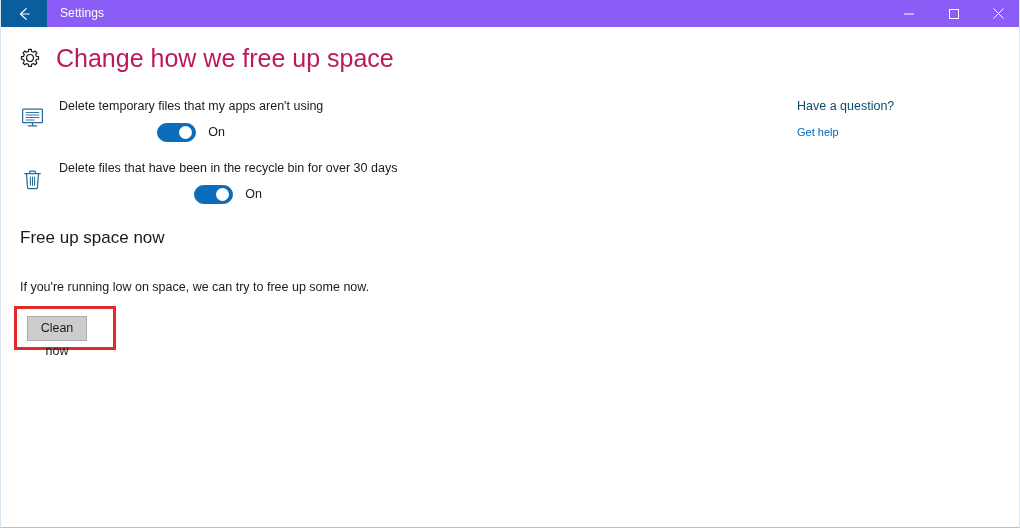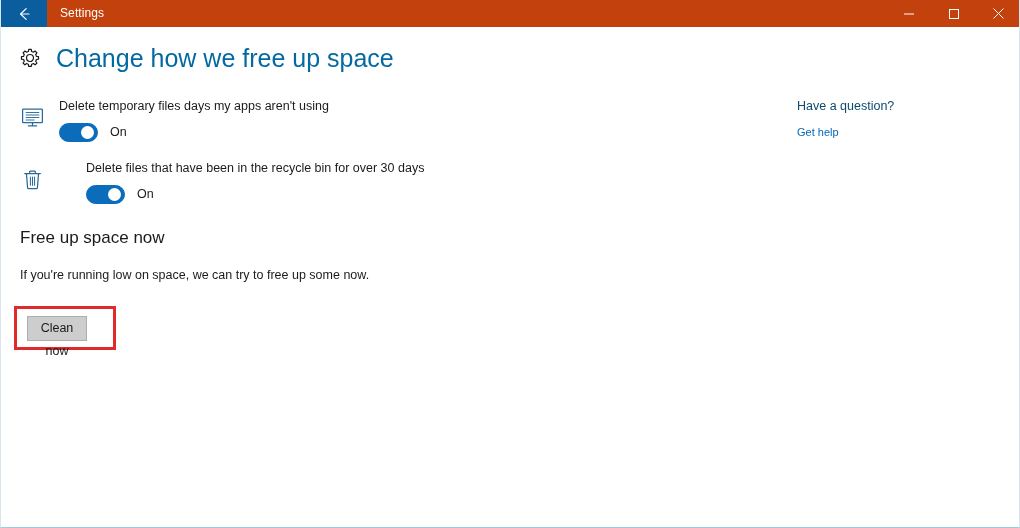--- a/index.html
+++ b/index.html
@@ -33,7 +33,7 @@
     top: 0; left: 0;
     width: 1020px;
     height: 27px;
-    background: #c2410c;
+    background: #8b5cf6;
     display: flex;
     align-items: stretch;
   }

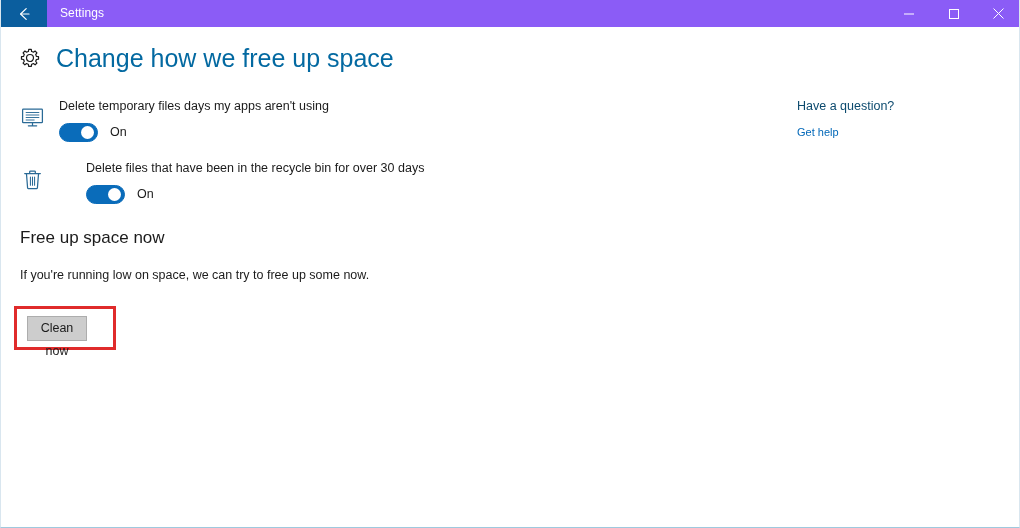--- a/index.html
+++ b/index.html
@@ -95,7 +95,7 @@
   .page-title {
     font-size: 25px;
     font-weight: 400;
-    color: #0369a1;
+    color: #be185d;
     line-height: 30px;
     white-space: nowrap;
   }

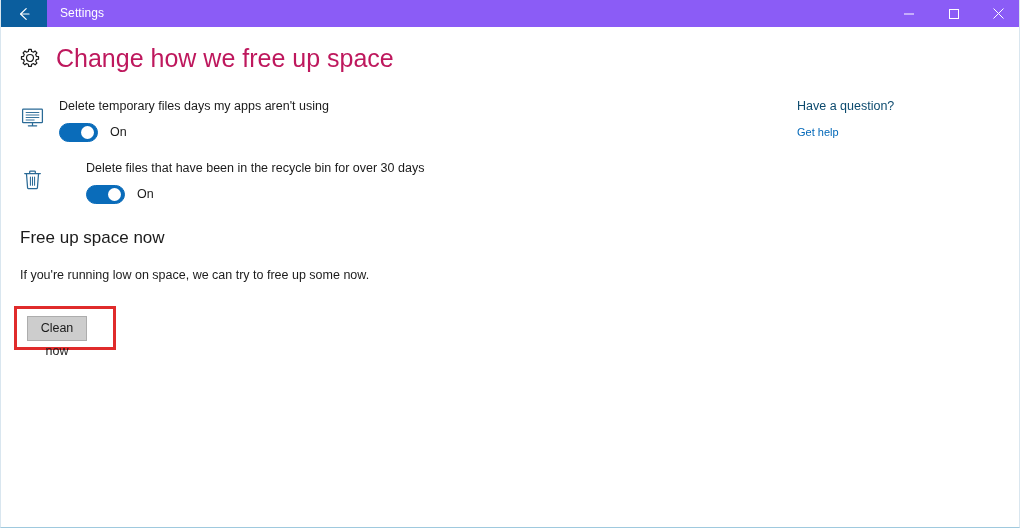--- a/index.html
+++ b/index.html
@@ -290,7 +290,7 @@
         </svg>
       </span>
       <div class="setting-body">
-        <div class="setting-label">Delete temporary files days my apps aren't using</div>
+        <div class="setting-label">Delete temporary files that my apps aren't using</div>
         <div class="toggle-line">
           <div class="toggle">
             <span class="knob"></span>

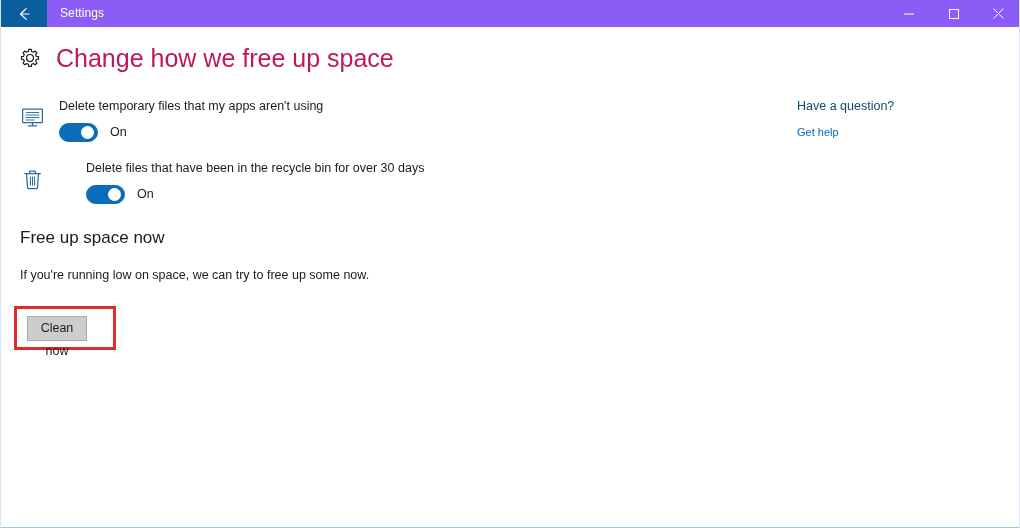--- a/index.html
+++ b/index.html
@@ -128,6 +128,7 @@
   .toggle-line {
     display: flex;
     align-items: center;
+    justify-content: center;
   }
   .toggle {
     width: 39px;

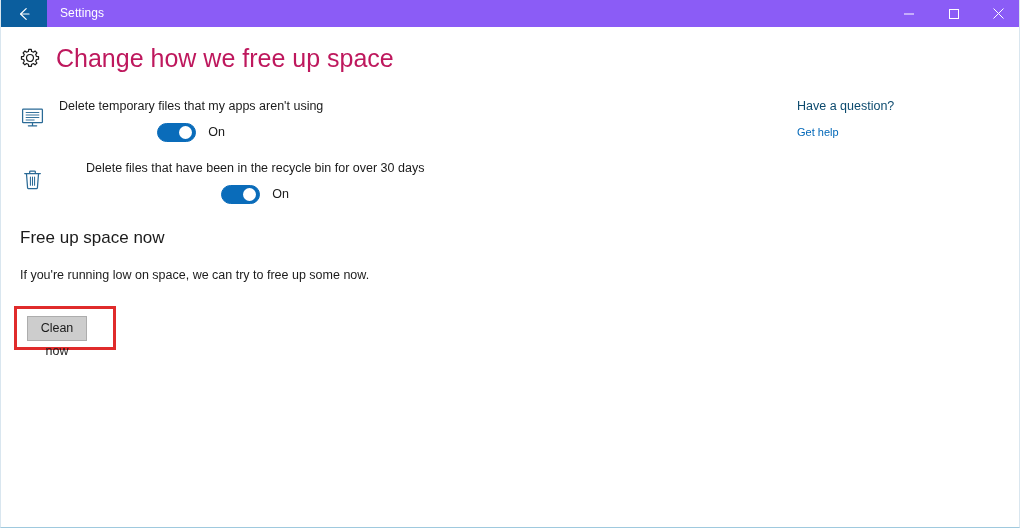--- a/index.html
+++ b/index.html
@@ -108,7 +108,7 @@
     align-items: flex-start;
   }
   .setting-row.row-1 { top: 71px; }
-  .setting-row.row-2 { top: 133px; gap: 27px; }
+  .setting-row.row-2 { top: 133px; }
 
   .setting-icon {
     width: 25px;

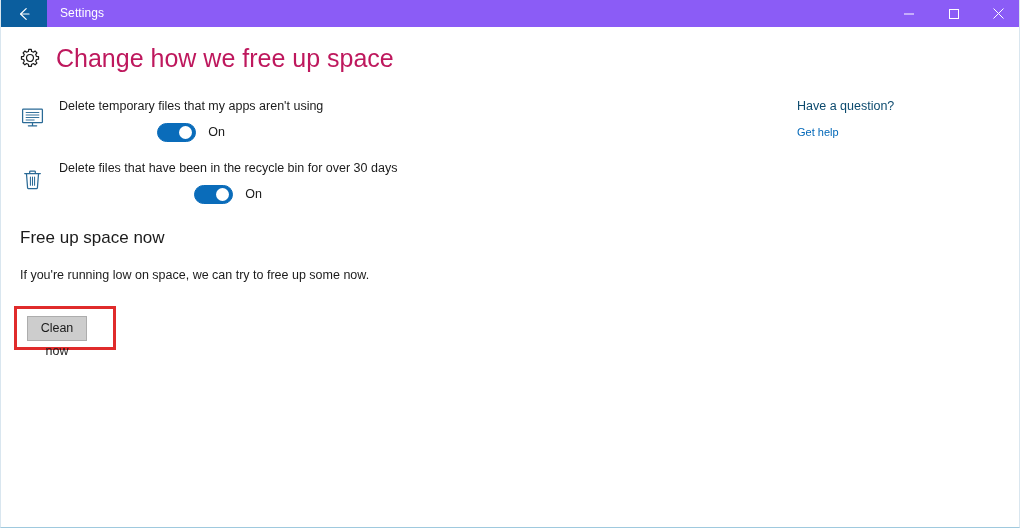--- a/index.html
+++ b/index.html
@@ -172,7 +172,7 @@
   .section-desc {
     position: absolute;
     left: 19px;
-    top: 240px;
+    top: 252px;
     font-size: 12.5px;
     color: #1b1b1b;
     line-height: 17px;

